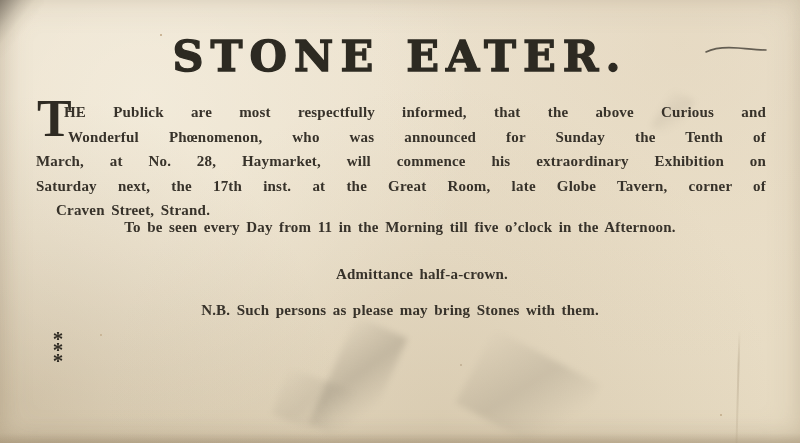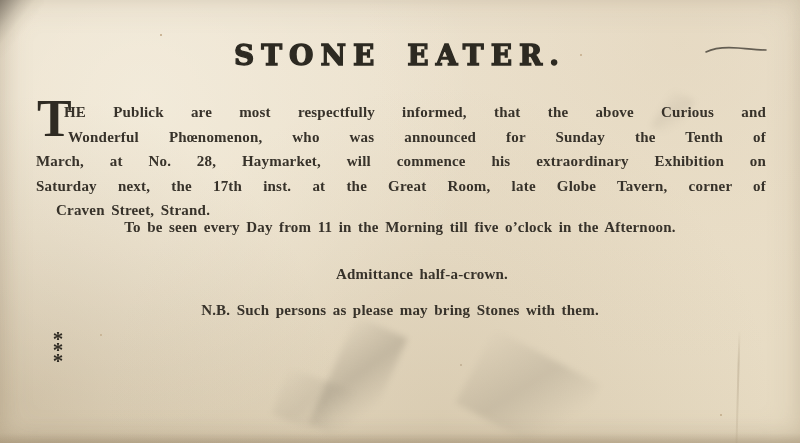--- a/index.html
+++ b/index.html
@@ -51,7 +51,7 @@
     text-align:center;
     font-family:"DejaVu Serif", serif;
     font-weight:bold;
-    font-size:28px;line-height:46px;
+    font-size:43px;line-height:46px;
     letter-spacing:7px;
     color:#2d2a22;
     -webkit-text-stroke:1.3px #2d2a22;

